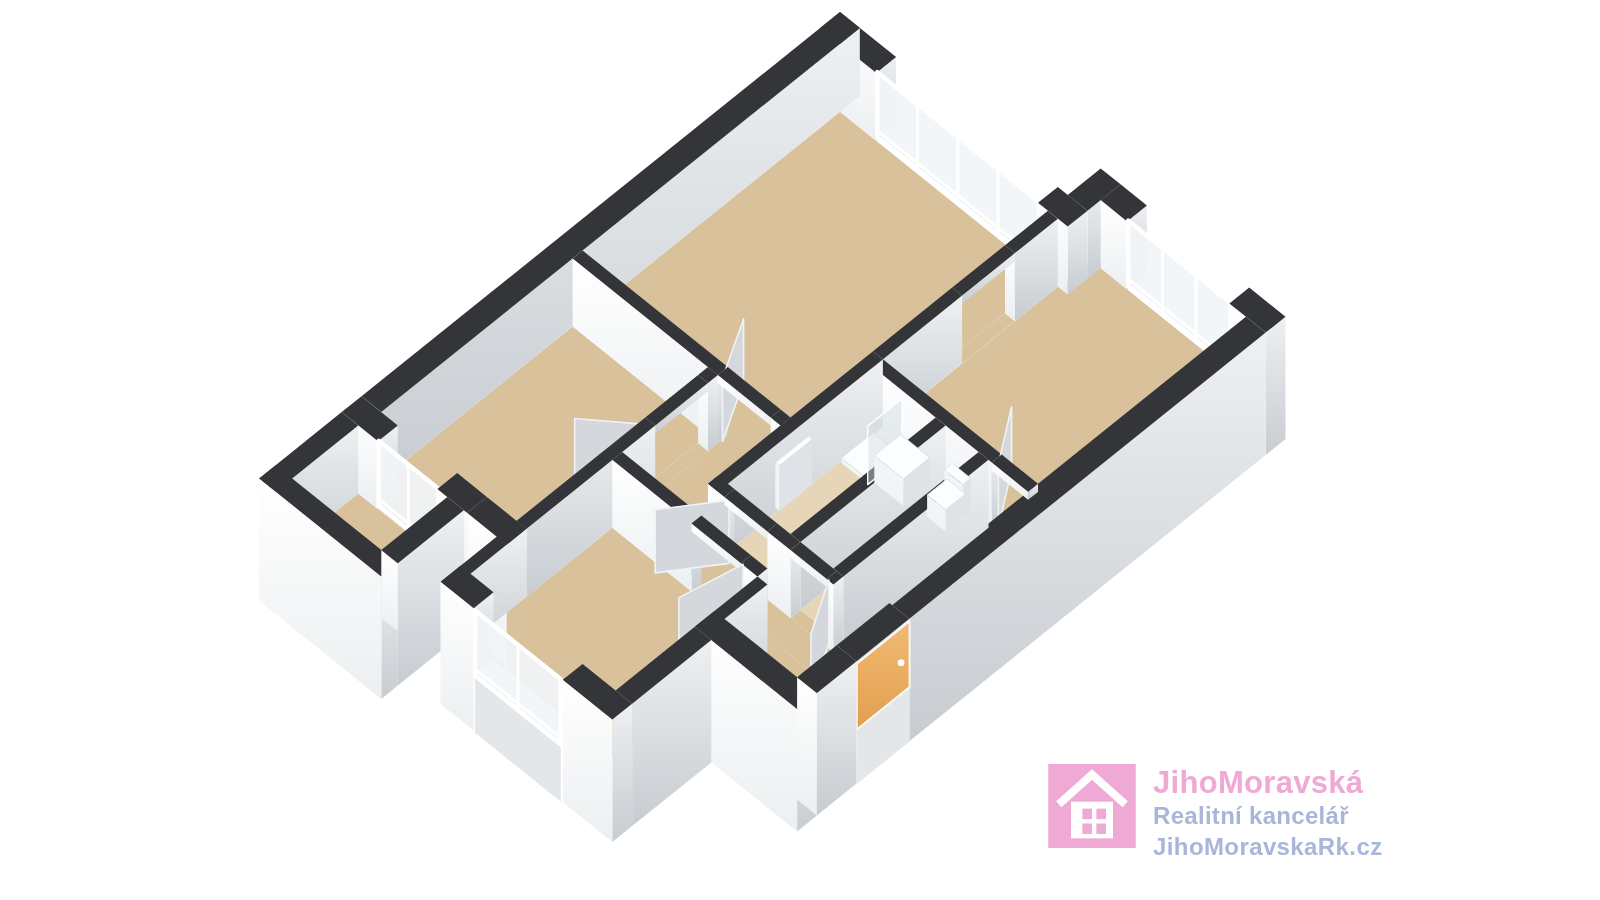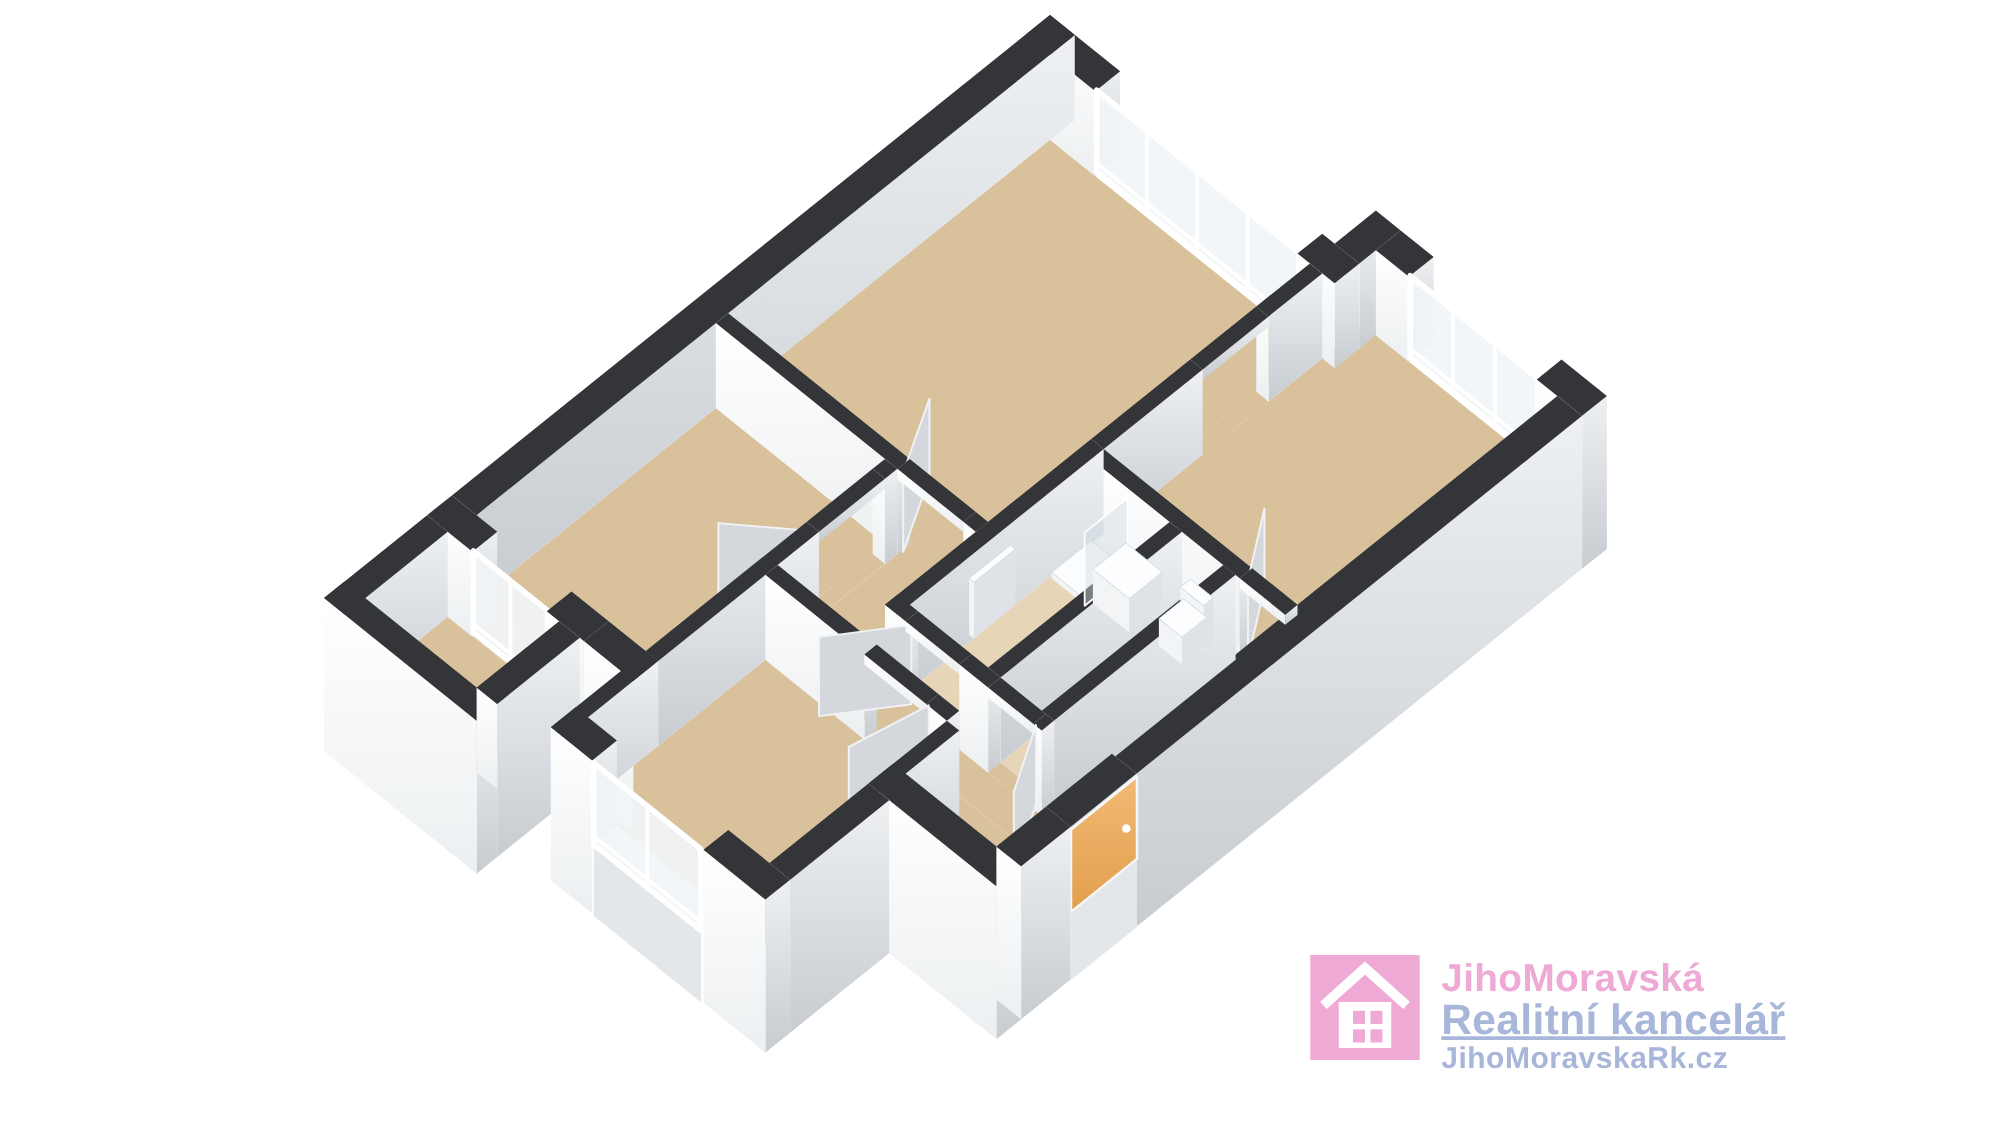--- a/index.html
+++ b/index.html
@@ -10,7 +10,7 @@
   .logo-icon{width:88px;height:84px;display:block;}
   .logo-text{display:flex;flex-direction:column;margin-top:1px;}
   .logo-name{font-size:31px;line-height:35px;font-weight:bold;letter-spacing:0.3px;}
-  .logo-tag{font-size:34px;line-height:32px;font-weight:bold;letter-spacing:0.3px;text-decoration:underline;}
+  .logo-tag{font-size:24px;line-height:32px;font-weight:bold;letter-spacing:0.3px;}
   .logo-site{font-size:24px;line-height:29px;font-weight:bold;letter-spacing:0.4px;}
 </style>
 </head>

